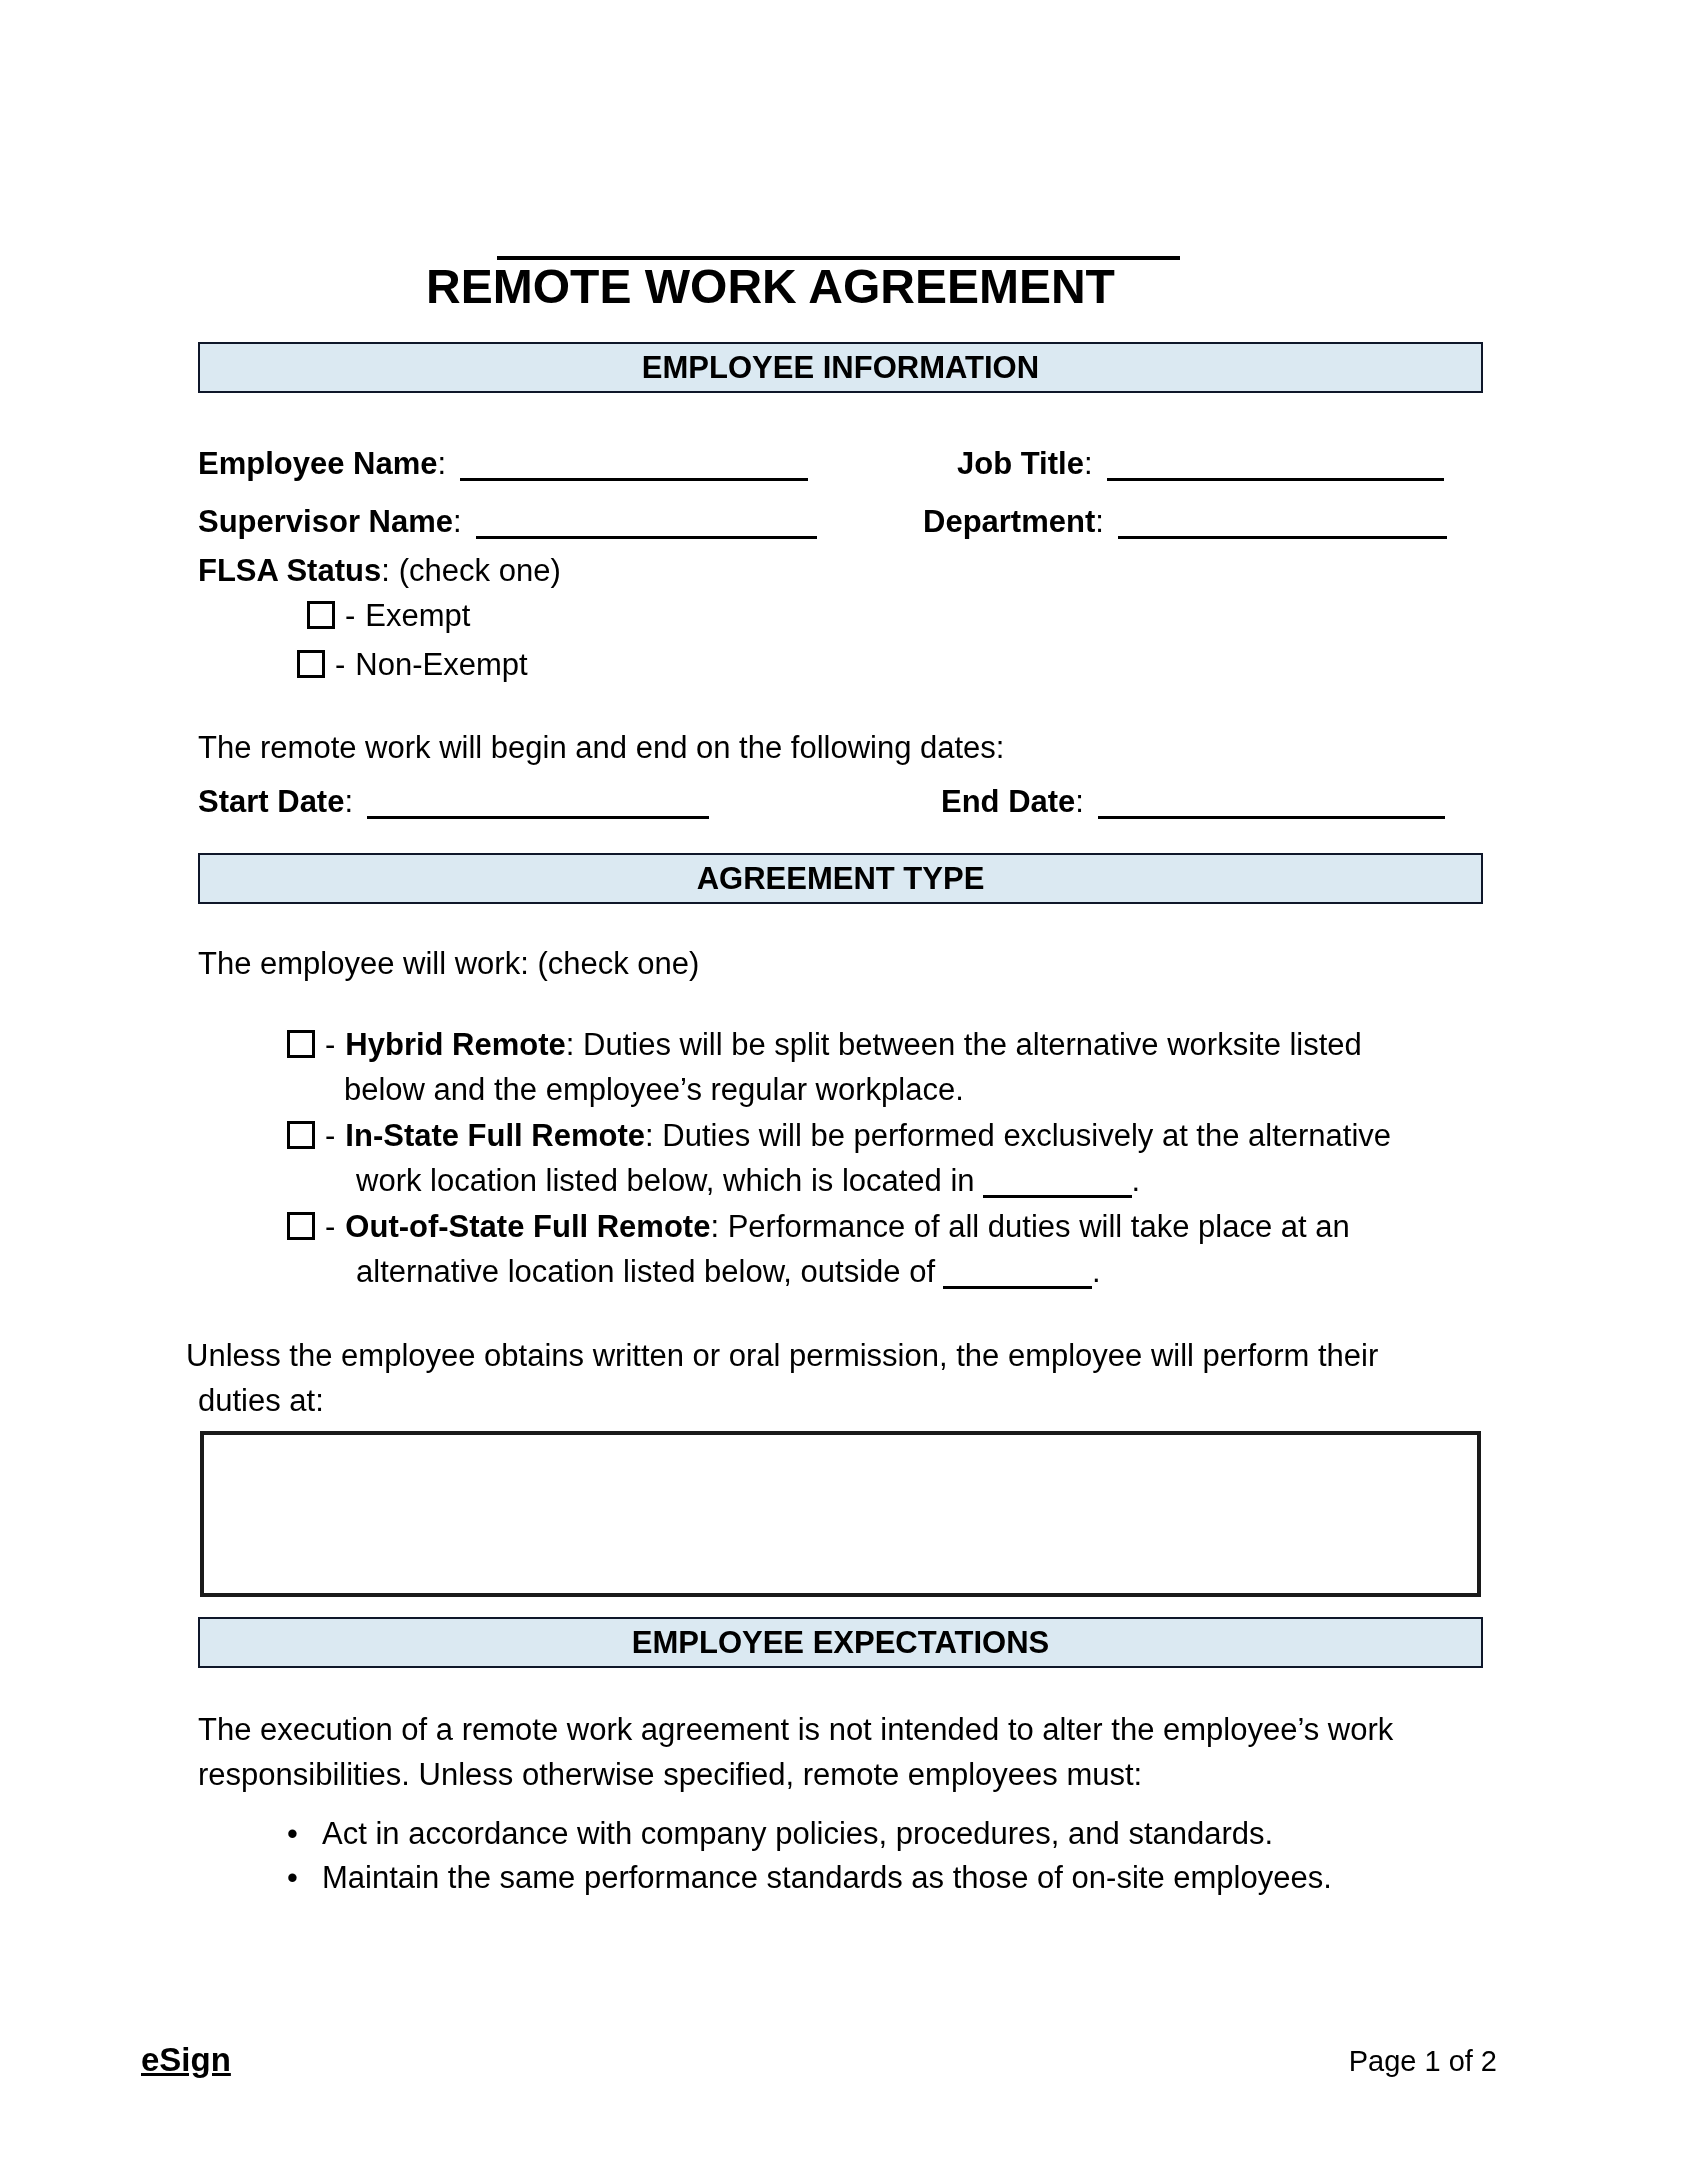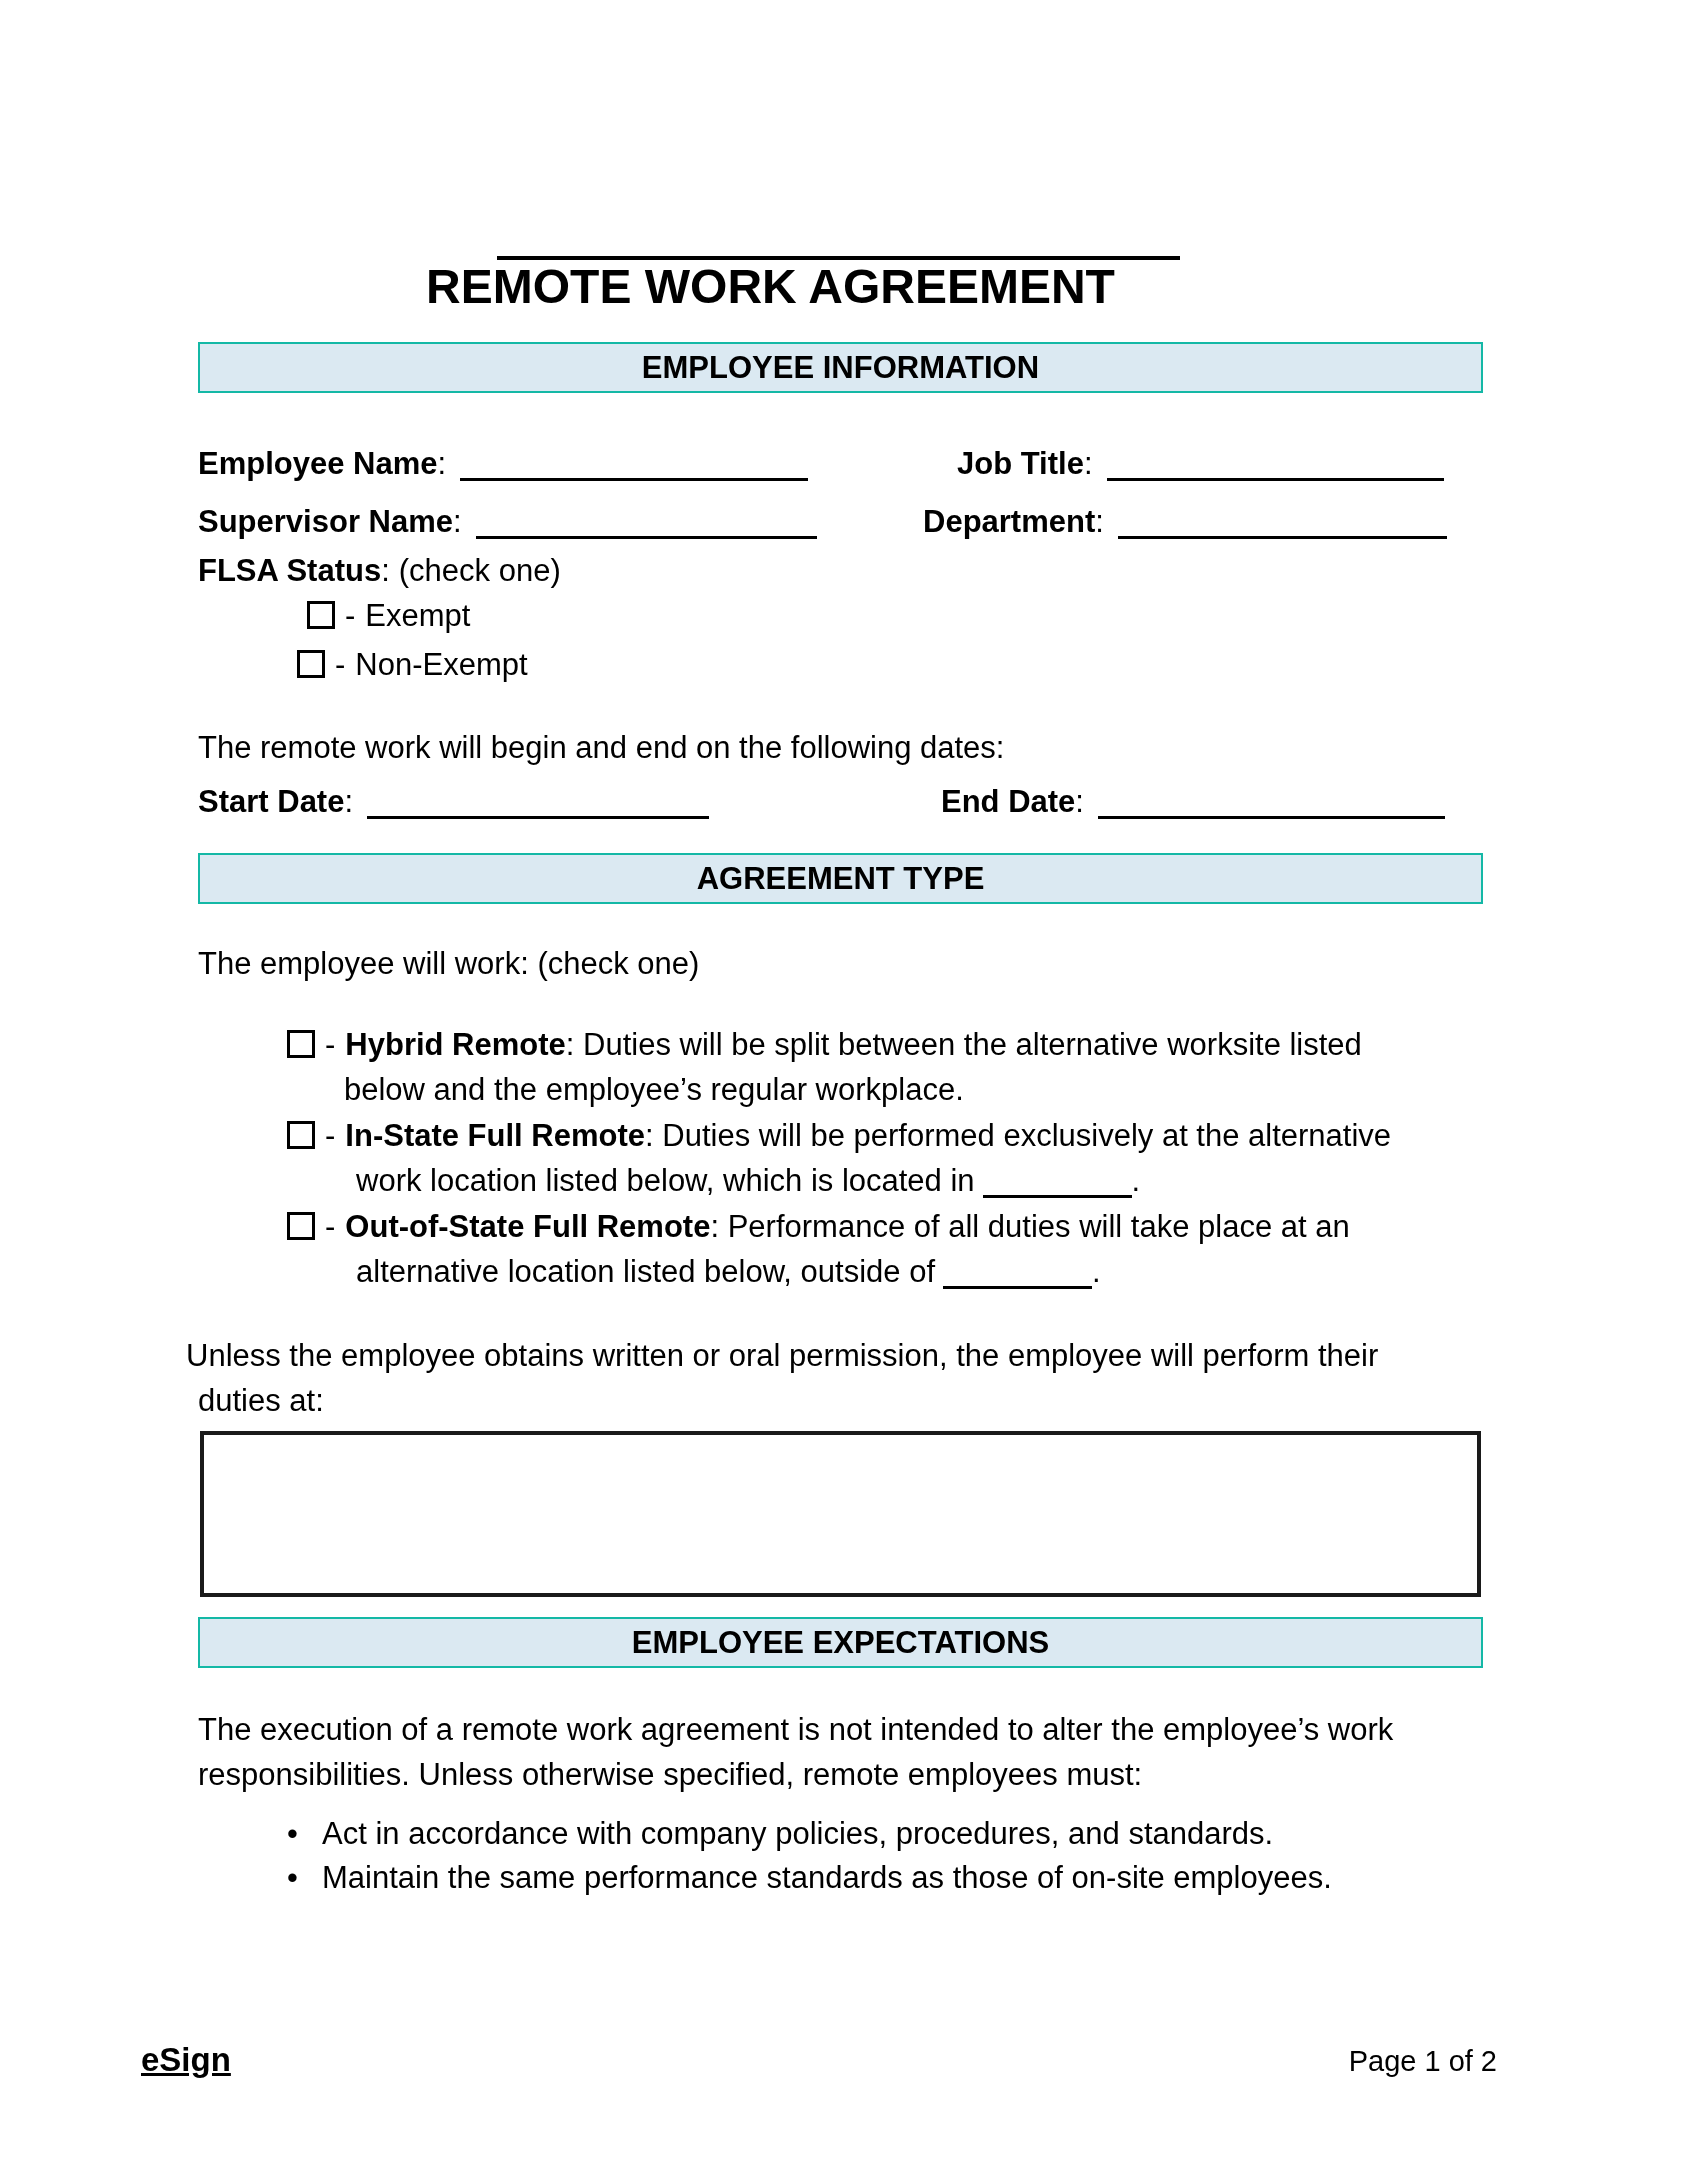--- a/index.html
+++ b/index.html
@@ -21,7 +21,7 @@
   }
   .band{
     position:absolute;left:198px;width:1285px;height:51px;
-    background:#dbe9f2;border:2px solid #14b8a6;box-sizing:border-box;
+    background:#dbe9f2;border:2px solid #0f172a;box-sizing:border-box;
     display:flex;align-items:center;justify-content:center;
     font-weight:bold;font-size:31px;
   }

